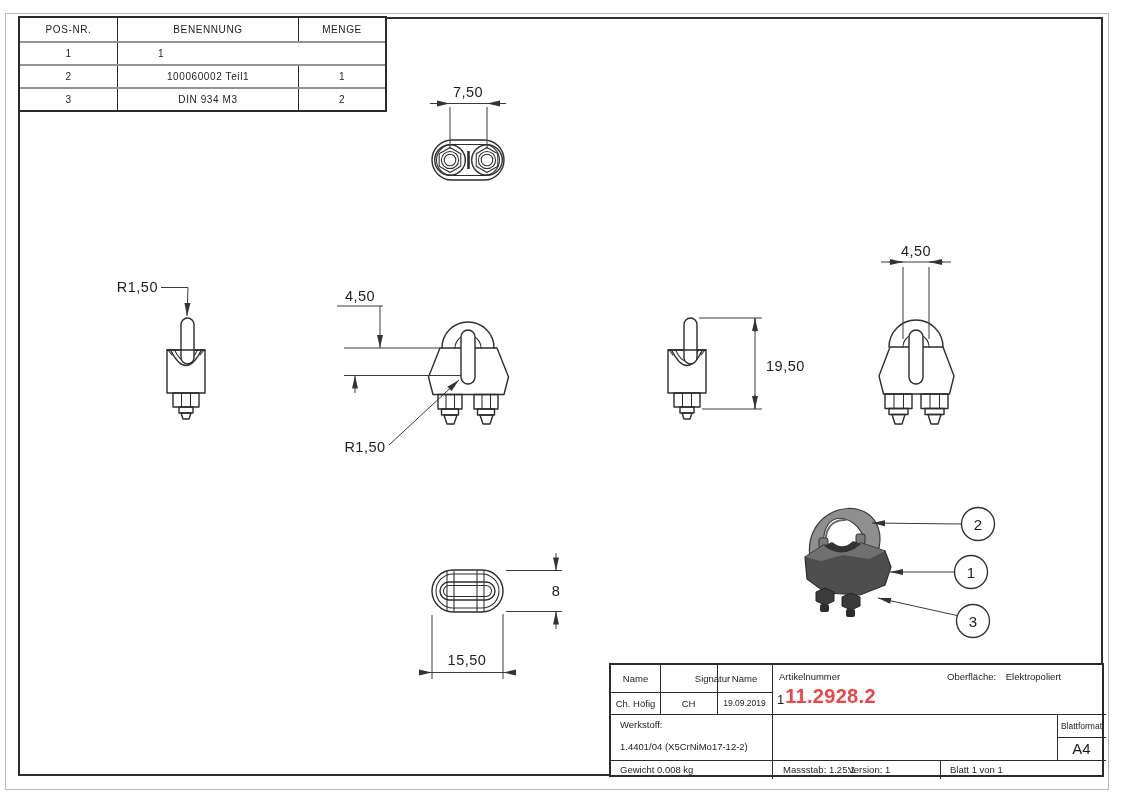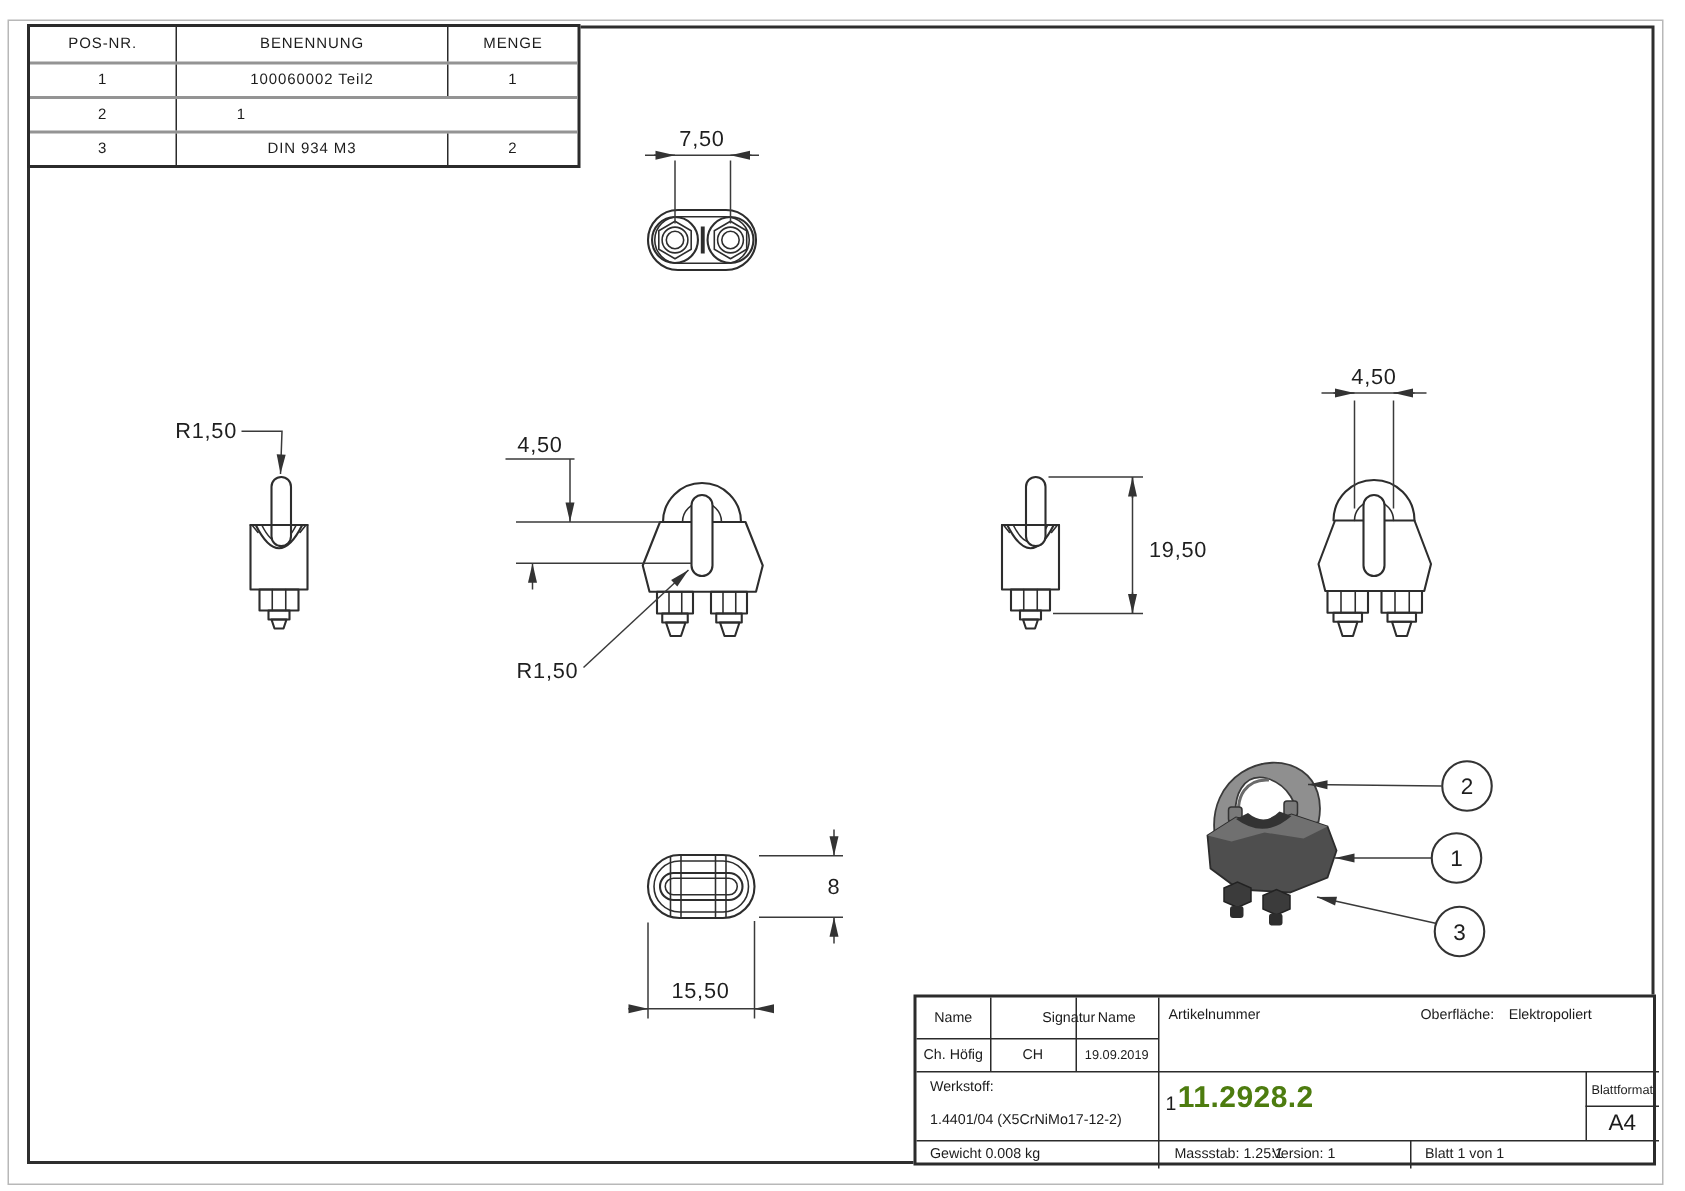--- a/index.html
+++ b/index.html
@@ -46,7 +46,6 @@
     </div>
     <div class="bom-row">
       <div class="bom-cell c-pos">1</div>
-      <div class="bom-cell c-name">100060002 Teil2</div>
       <div class="bom-cell c-qty">1</div>
     </div>
     <div class="bom-row">

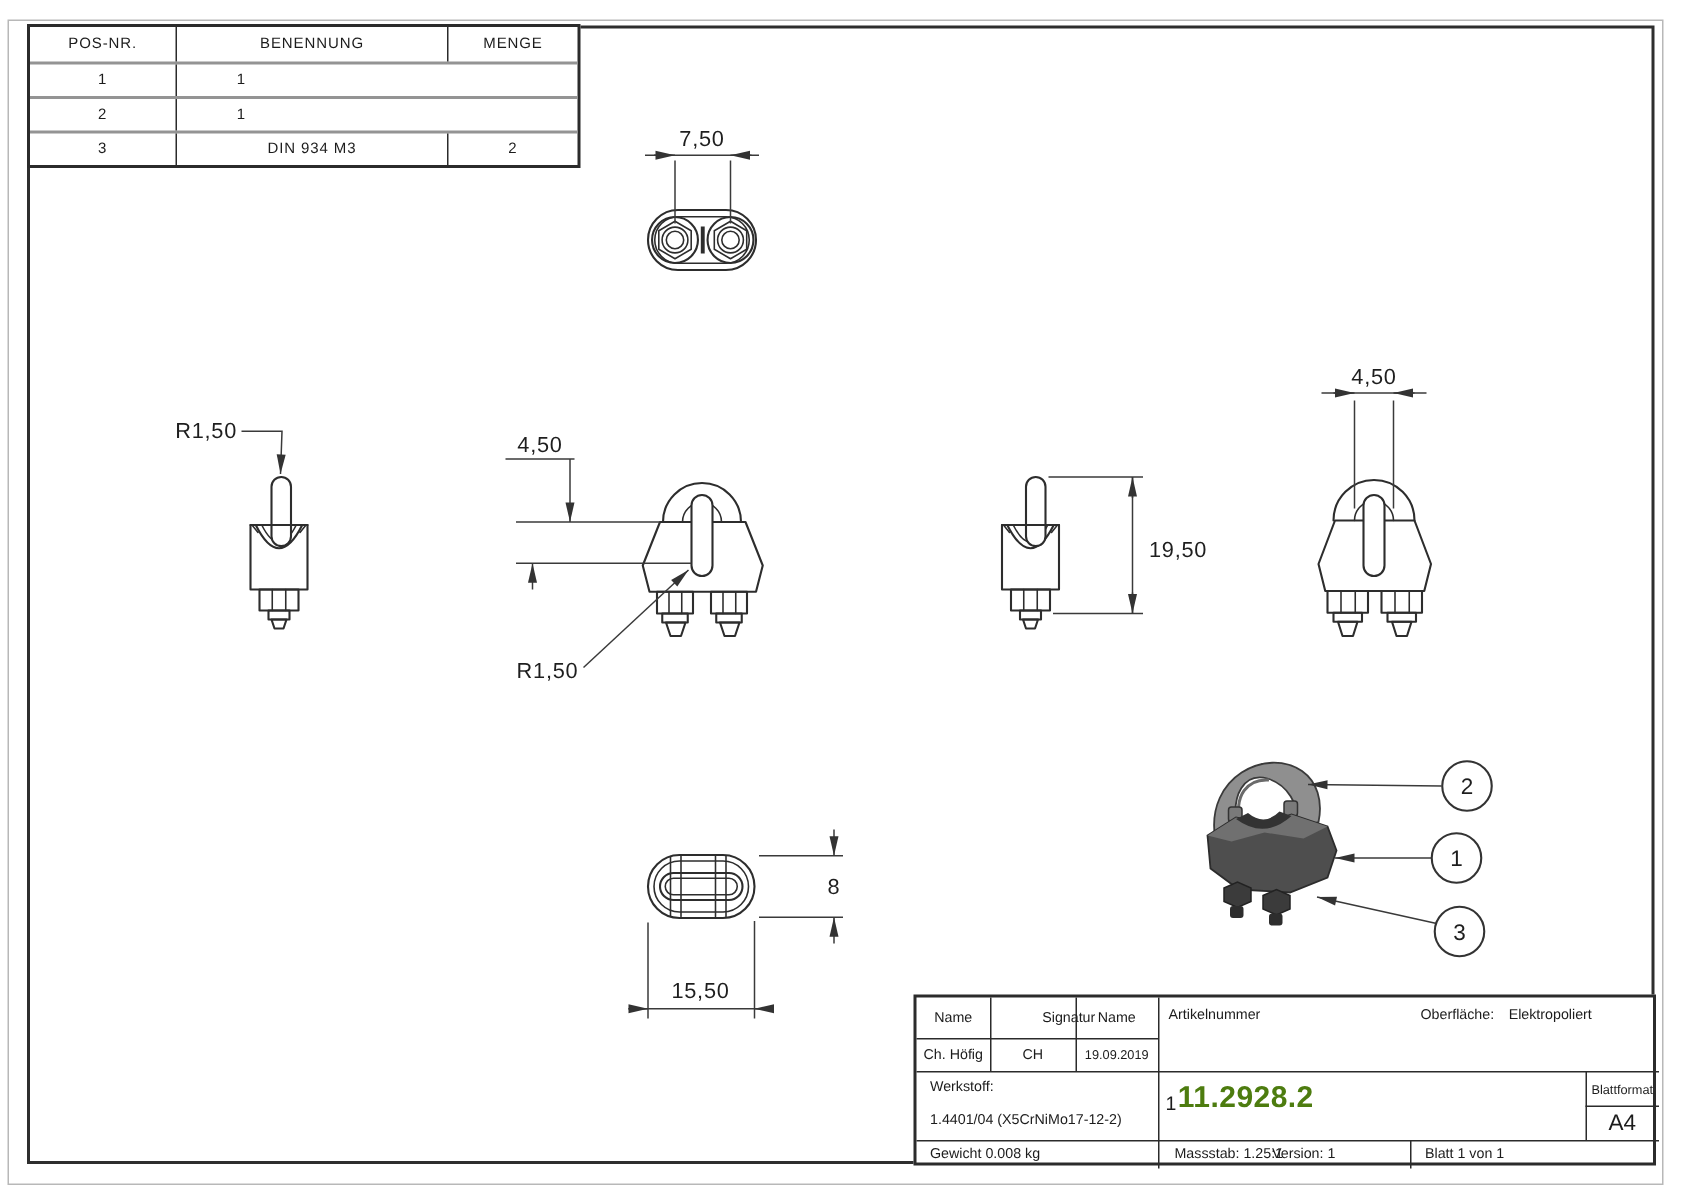--- a/index.html
+++ b/index.html
@@ -50,6 +50,7 @@
     </div>
     <div class="bom-row">
       <div class="bom-cell c-pos">2</div>
+      <div class="bom-cell c-name">100060002 Teil1</div>
       <div class="bom-cell c-qty">1</div>
     </div>
     <div class="bom-row">

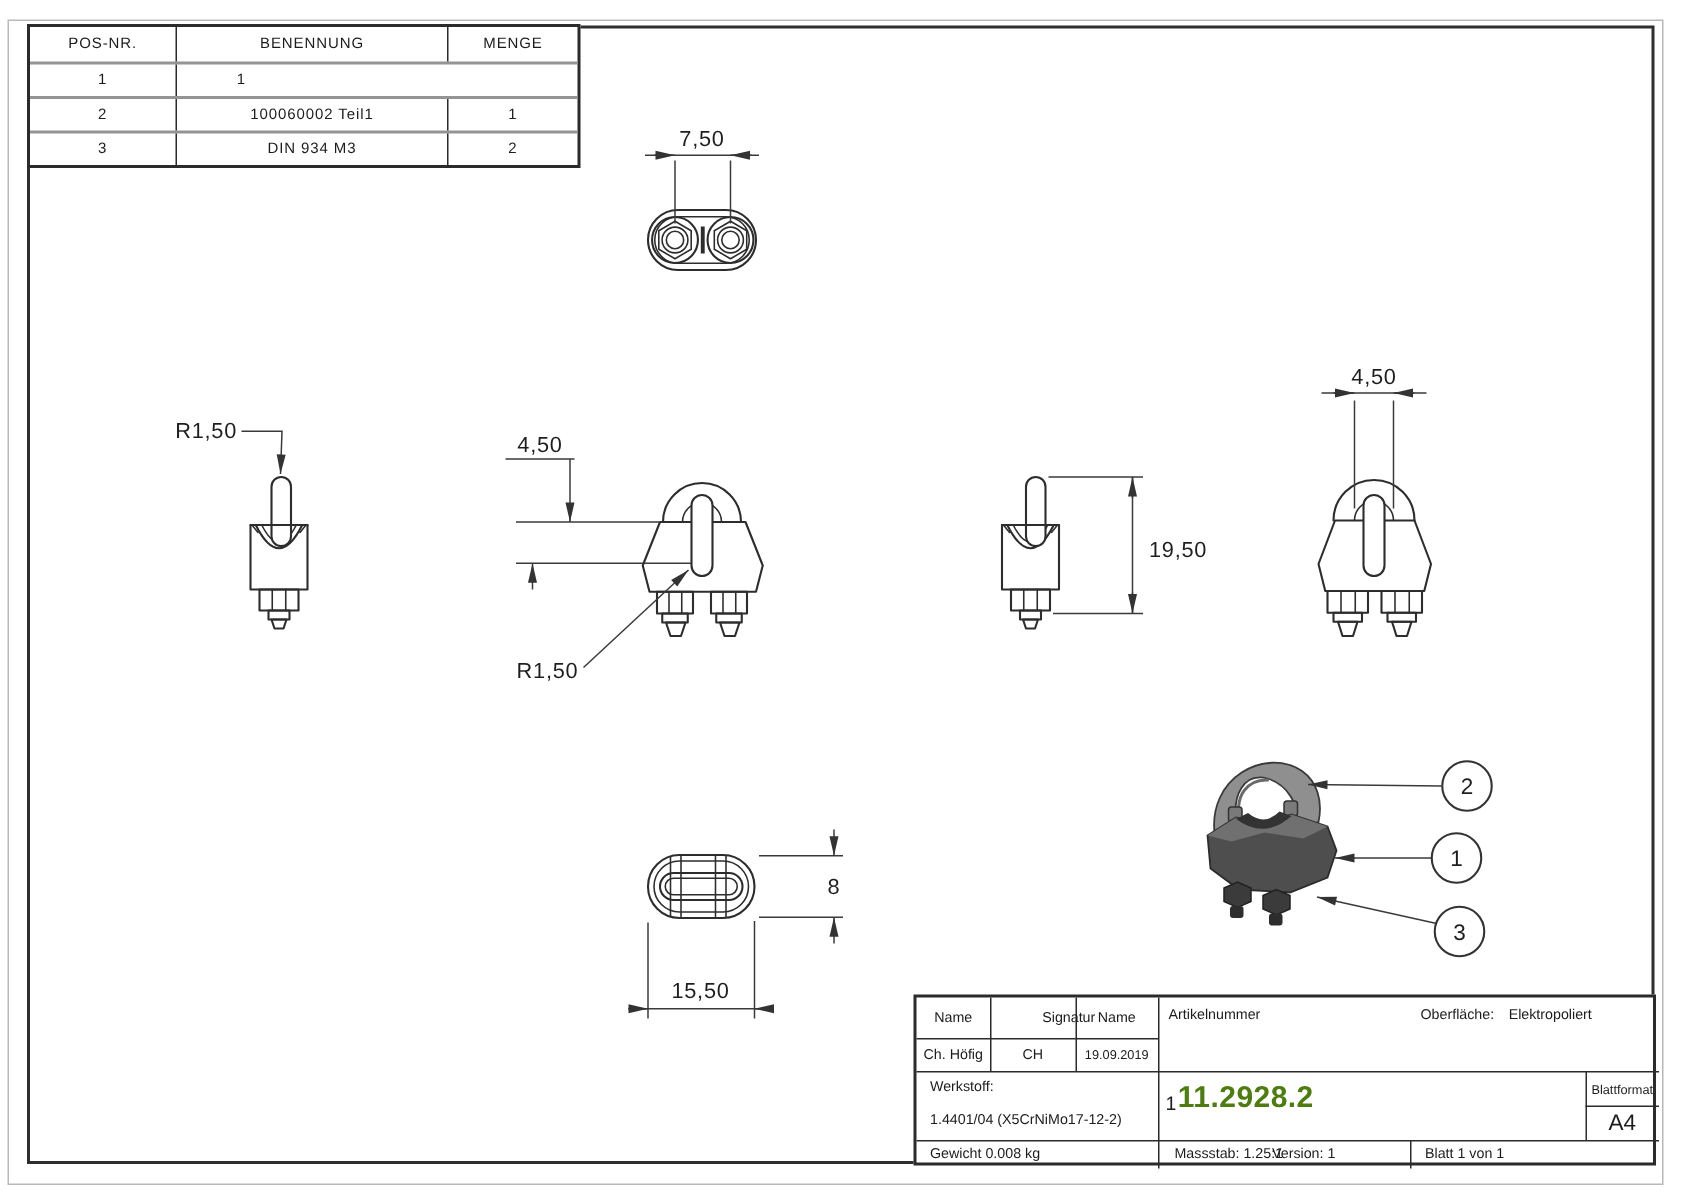--- a/index.html
+++ b/index.html
@@ -25,7 +25,7 @@
   .tb-center { display:flex; align-items:center; justify-content:center; position:absolute; }
   .artnum { position:absolute; left:166px; top:20px; display:flex; align-items:flex-end; }
   .artnum .pre { font-size:13px; margin:0 1px 1px 0; }
-  .artnum .big { font-size:20px; font-weight:700; letter-spacing:0.3px; color:#4d7c0f;margin-top:36px; }
+  .artnum .big { font-size:20px; font-weight:700; letter-spacing:0.3px; color:#ef4444; }
 
   svg text { font-family:"Liberation Sans", sans-serif; }
   .dimt { font-size:14.5px; fill:#1e1e1e; letter-spacing:0.5px; }

